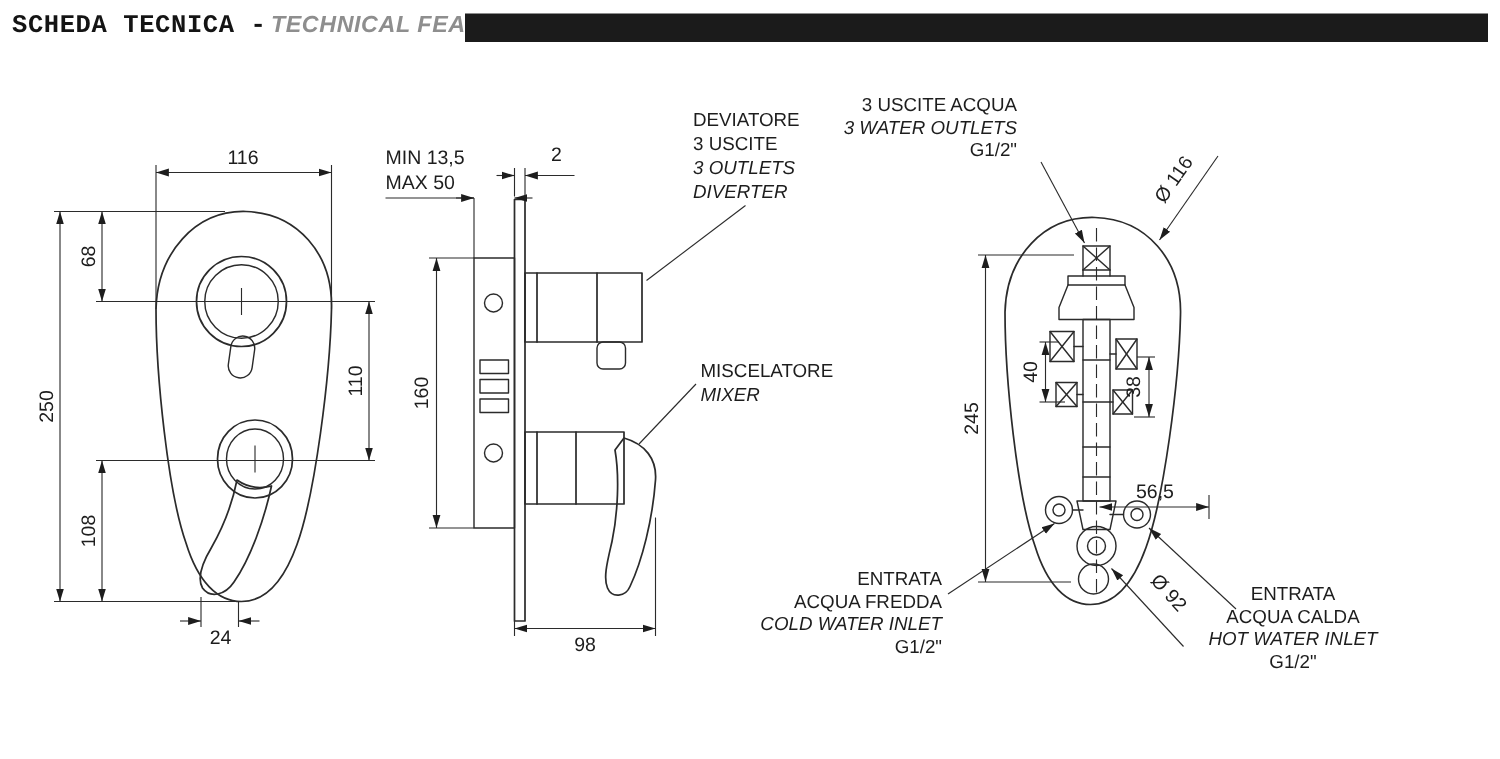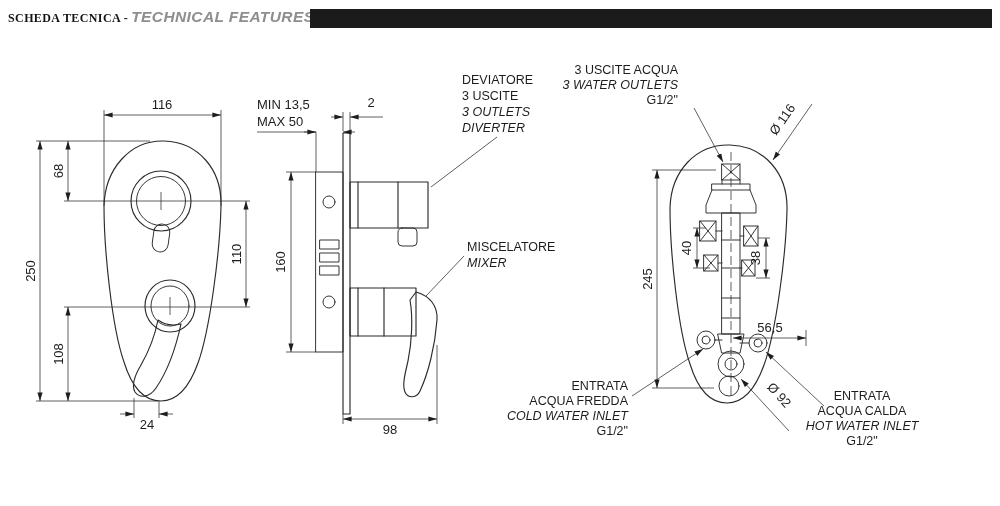--- a/index.html
+++ b/index.html
@@ -9,8 +9,8 @@
   }
   .header { position:absolute; left:8px; top:8px; width:984px; height:24px; }
   .title-it {
-    font-weight:700; font-size:12px; color:#141414; letter-spacing:.4px;
-    font-family:Liberation Serif, serif;
+    font-weight:700; font-size:17px; color:#141414; letter-spacing:.4px;
+    font-family:Liberation Mono, monospace;
   }
   .title-en {
     font-weight:700; font-style:italic; font-size:15.5px; color:#8e8e8e;

